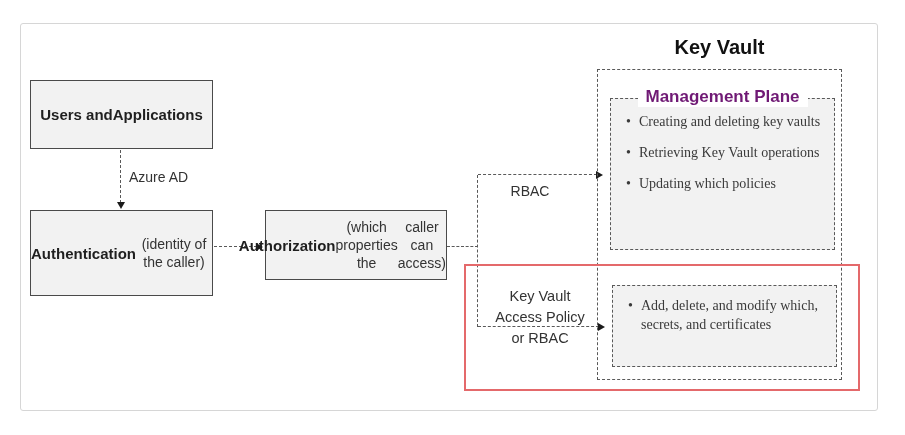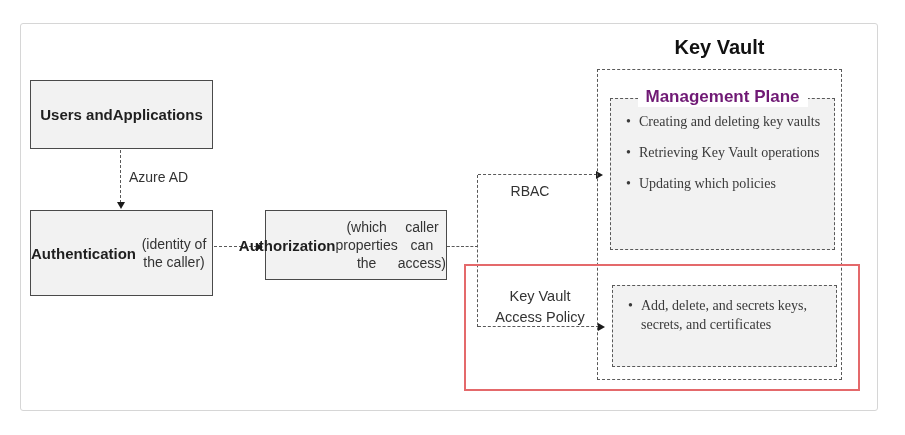--- a/index.html
+++ b/index.html
@@ -222,7 +222,7 @@
 
   <div class="plane-box data-box">
     <ul class="plane-list">
-      <li>Add, delete, and secrets keys, secrets, and certificates</li>
+      <li>Add, delete, and modify which, secrets, and certificates</li>
     </ul>
   </div>
 

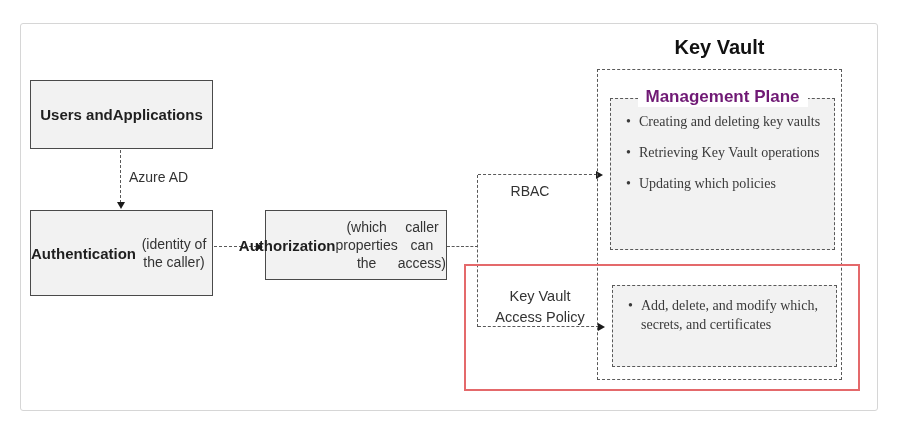--- a/index.html
+++ b/index.html
@@ -206,6 +206,7 @@
   <div class="edge-label kvap-label">
     <div>Key Vault</div>
     <div>Access Policy</div>
+    <div>or RBAC</div>
   </div>
 
   <div class="kv-title">Key Vault</div>

